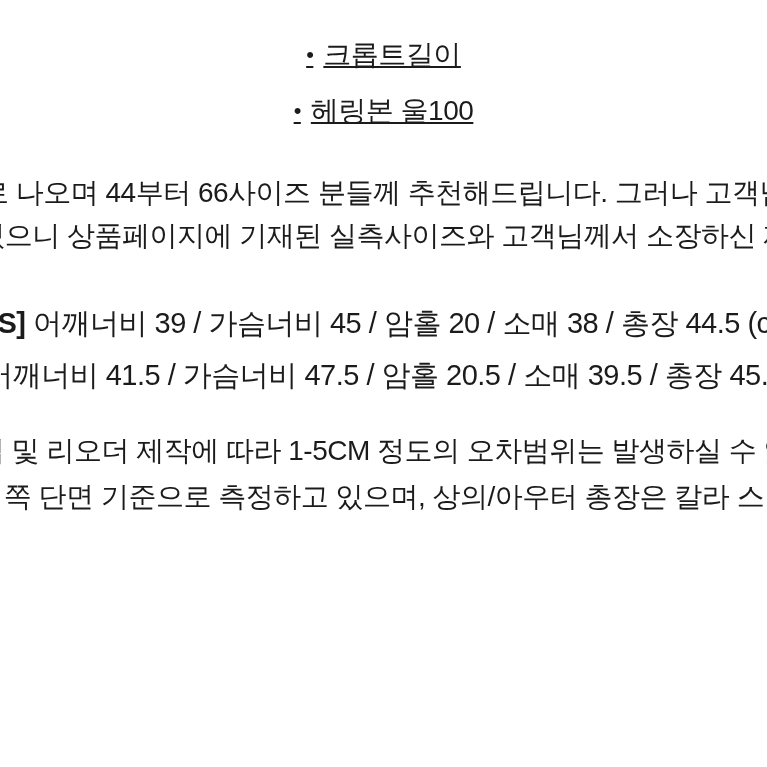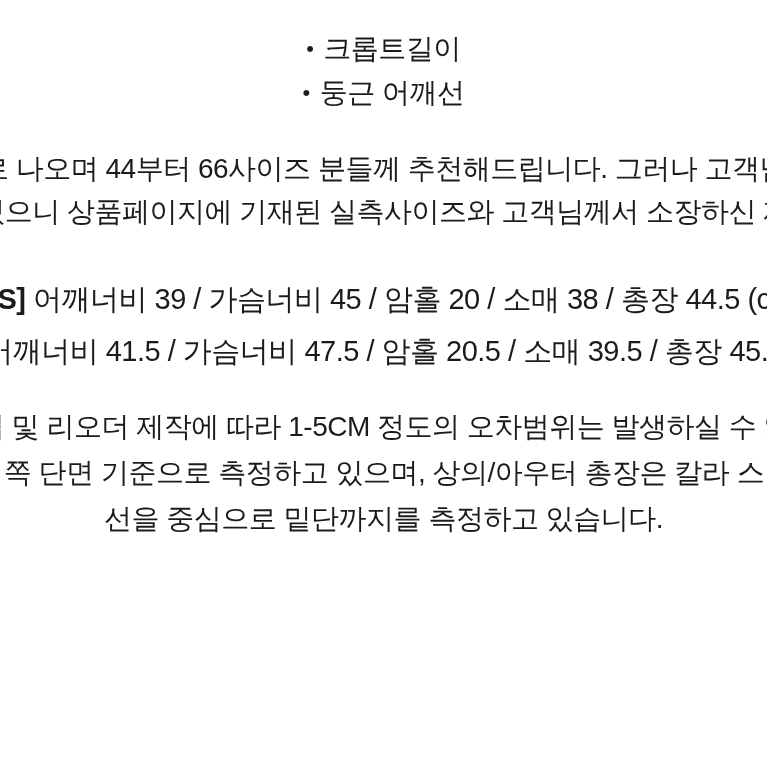--- a/index.html
+++ b/index.html
@@ -38,7 +38,8 @@
     padding-top: 27px;
   }
   .features .line {
-    line-height: 44px;
+    line-height: 56px;
+    text-decoration: underline;
   }
   .bullet {
     font-size: 22px;

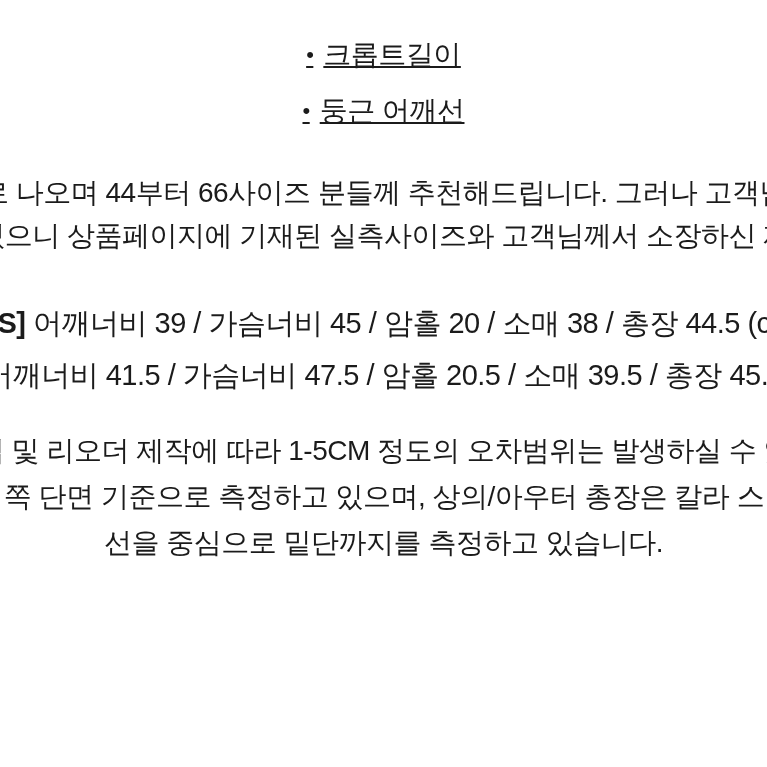--- a/index.html
+++ b/index.html
@@ -84,6 +84,9 @@
     <div class="line">
       <span class="bullet">•</span><span>둥근 어깨선</span>
     </div>
+    <div class="line">
+      <span class="bullet">•</span><span>헤링본 울100</span>
+    </div>
   </div>
 
   <div class="fit-note">

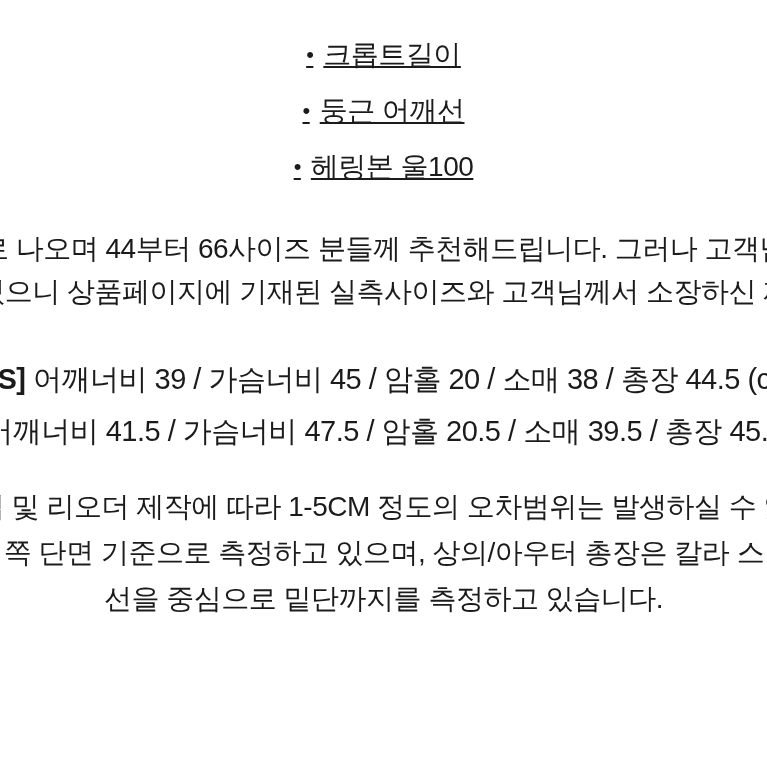--- a/index.html
+++ b/index.html
@@ -82,9 +82,6 @@
       <span class="bullet">•</span><span>크롭트길이</span>
     </div>
     <div class="line">
-      <span class="bullet">•</span><span>둥근 어깨선</span>
-    </div>
-    <div class="line">
       <span class="bullet">•</span><span>헤링본 울100</span>
     </div>
   </div>

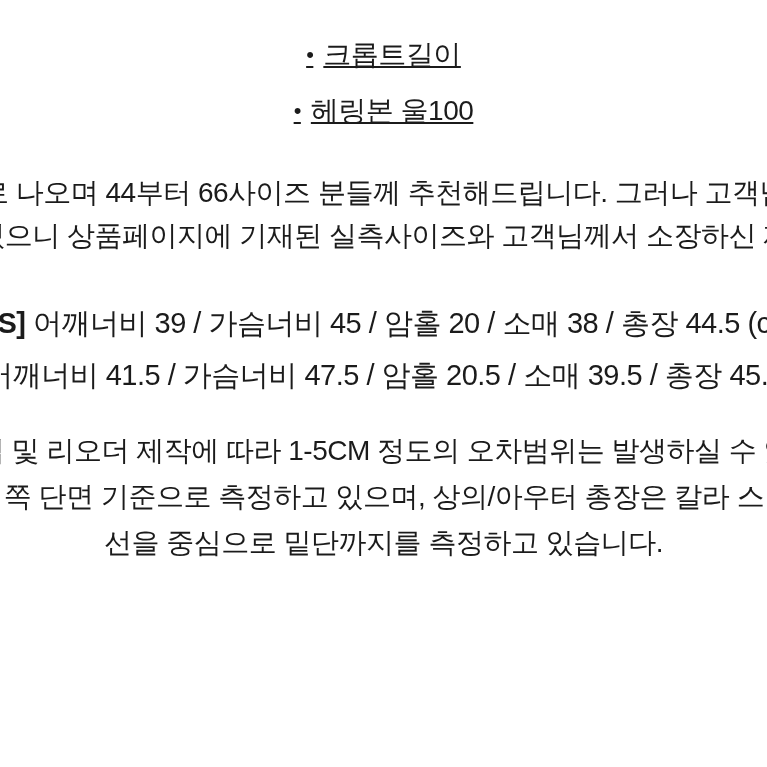--- a/index.html
+++ b/index.html
@@ -102,7 +102,6 @@
   <div class="measure-note">
     <div class="line clip">법 및 리오더 제작에 따라 1-5CM 정도의 오차범위는 발생하실 수 있</div>
     <div class="line clip">위쪽 단면 기준으로 측정하고 있으며, 상의/아우터 총장은 칼라 스탠</div>
-    <div class="line">선을 중심으로 밑단까지를 측정하고 있습니다.</div>
   </div>
 
 </div>

